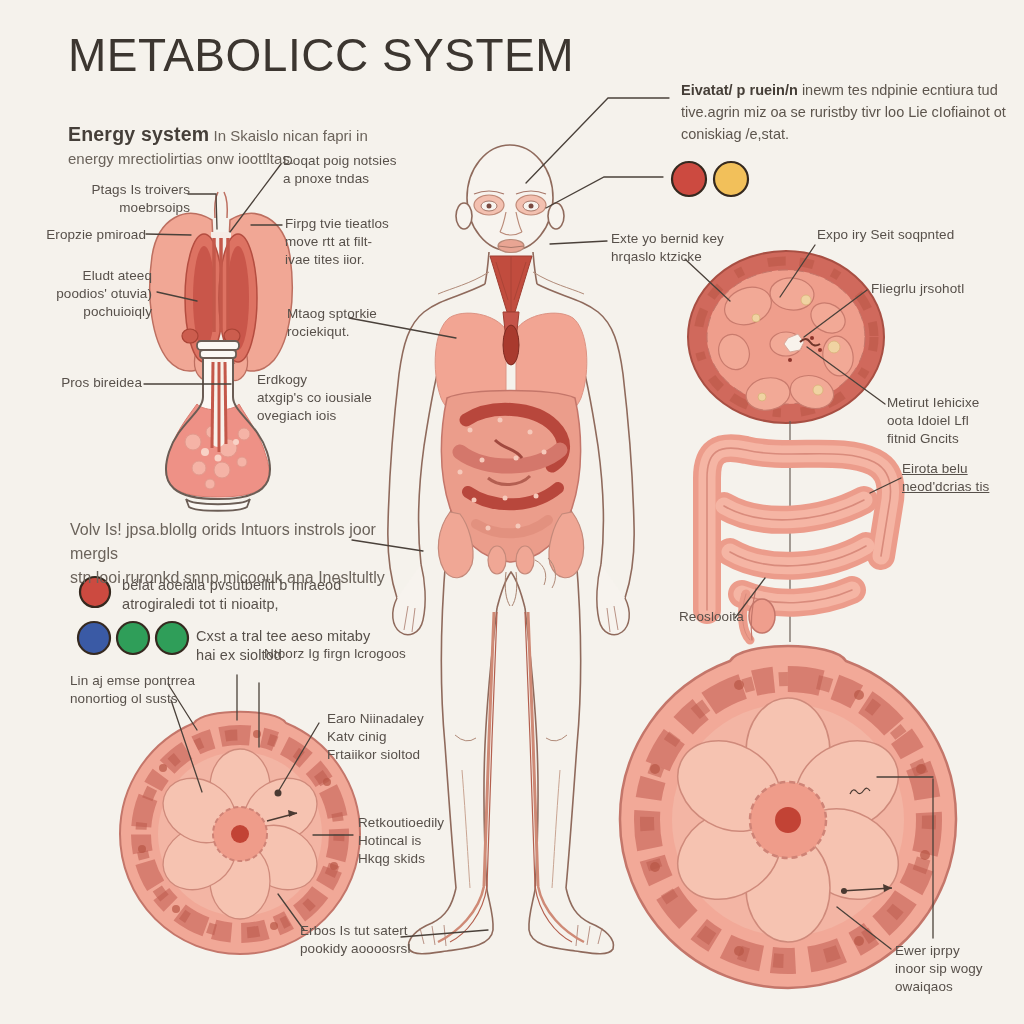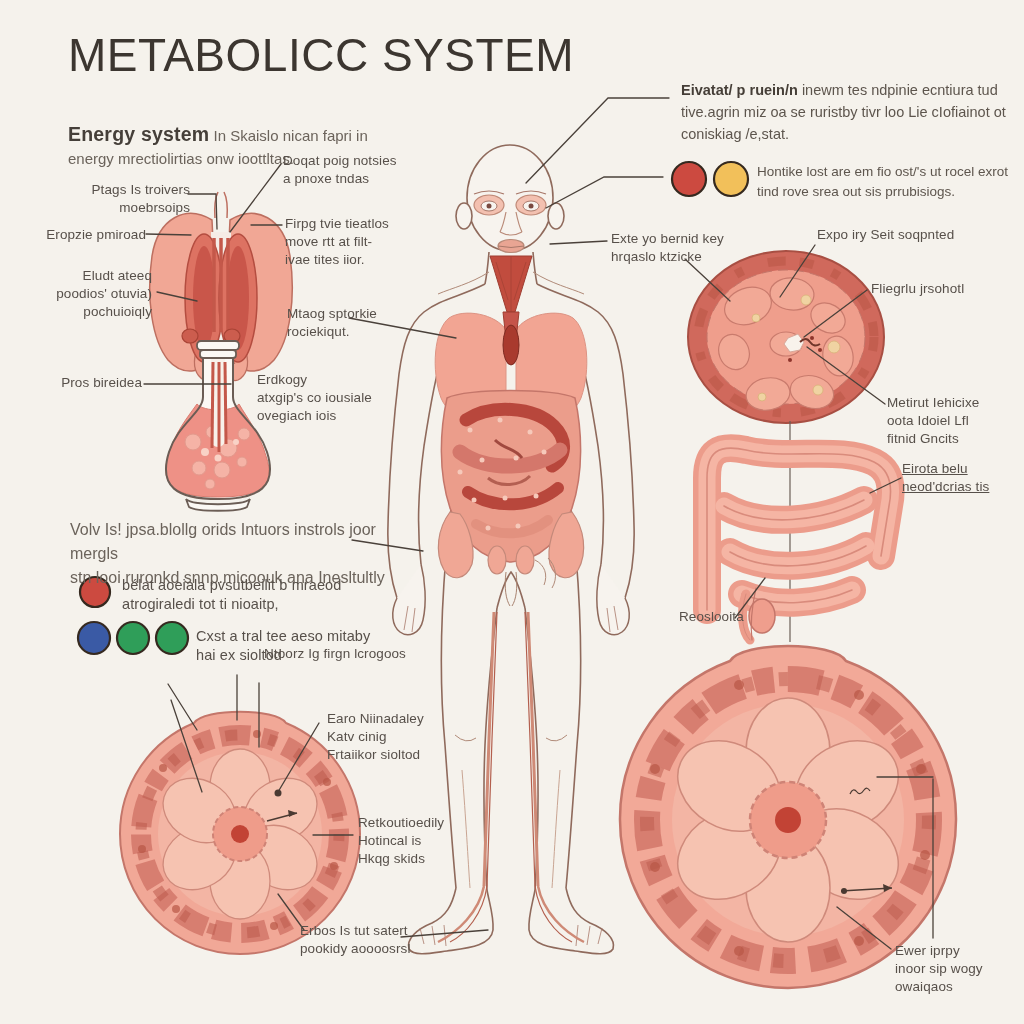--- a/index.html
+++ b/index.html
@@ -365,8 +365,6 @@
 pookidy aoooosrsl</div>
 
 <p id="tr-note"><strong>Eivatat/ p ruein/n</strong> <span>inewm tes ndpinie ecntiura tud tive.agrin miz oa se ruristby tivr loo Lie cIofiainot ot coniskiag /e,stat.</span></p>
-<div id="dots-text">Hontike lost are em fio ost/'s ut rocel exrot
-tind rove srea out sis prrubisiogs.</div>
 
 <div class="lbl" style="left:611px;top:230px;">Exte yo bernid key
 hrqaslo ktzicke</div>

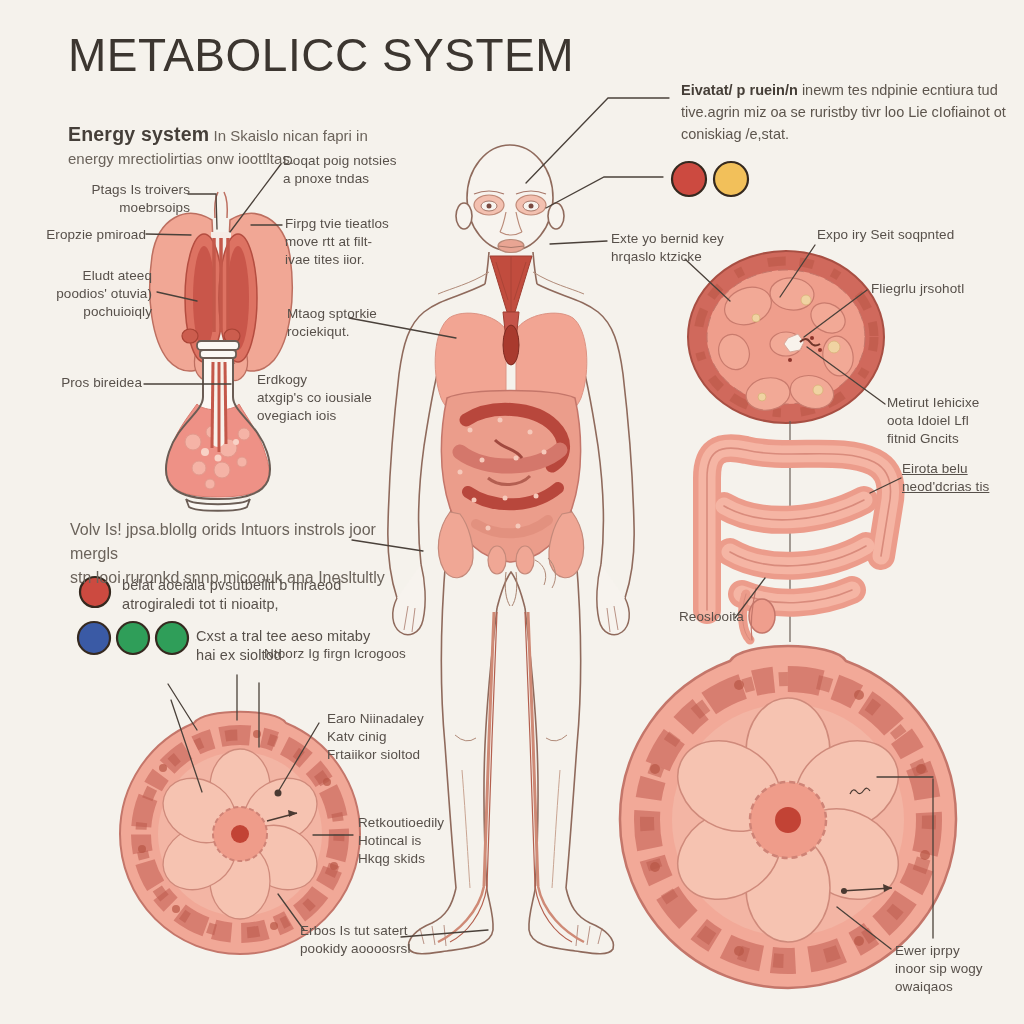--- a/index.html
+++ b/index.html
@@ -354,6 +354,8 @@
 <div class="lbl lg" style="left:196px;top:627px;">Cxst a tral tee aeso mitaby
 hai ex sioltod</div>
 
+<div class="lbl" style="left:70px;top:672px;">Lin aj emse pontrrea
+nonortiog ol susts</div>
 <div class="lbl" style="left:264px;top:645px;">Ntoorz Ig firgn lcrogoos</div>
 <div class="lbl" style="left:327px;top:710px;">Earo Niinadaley
 Katv cinig

